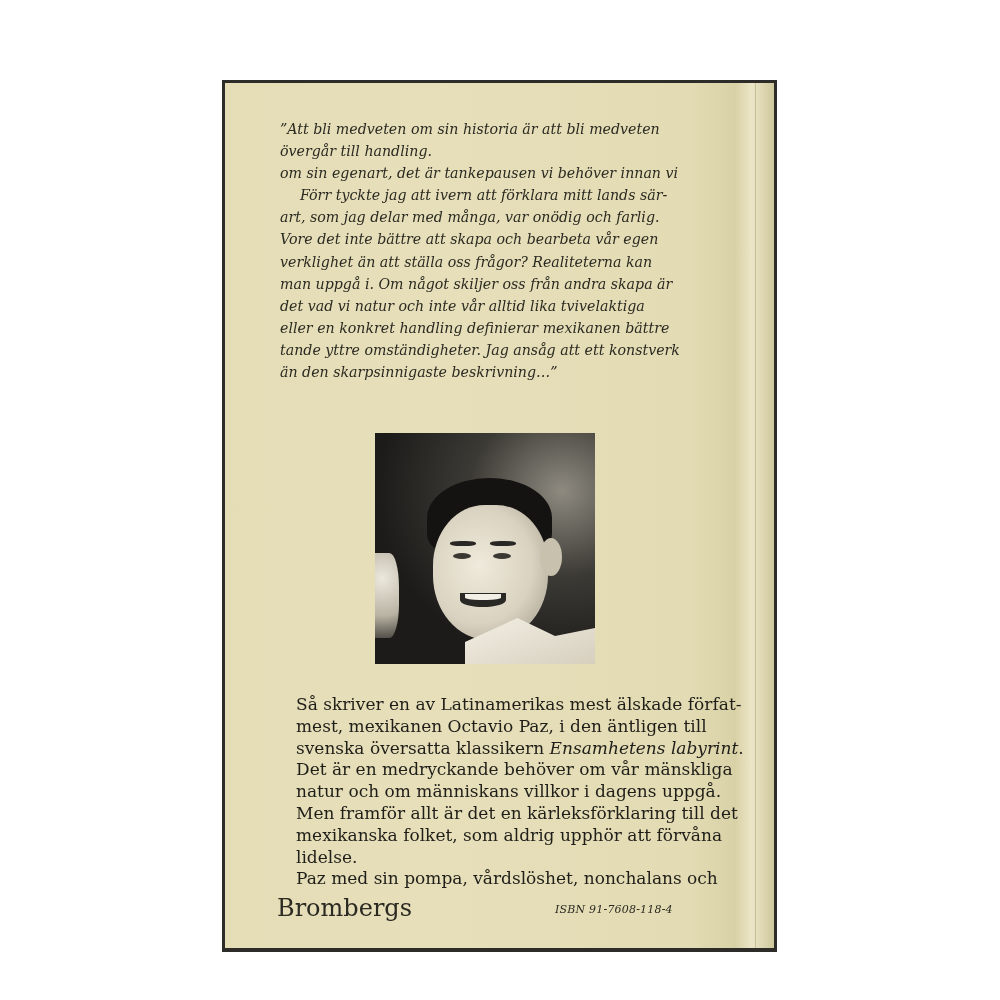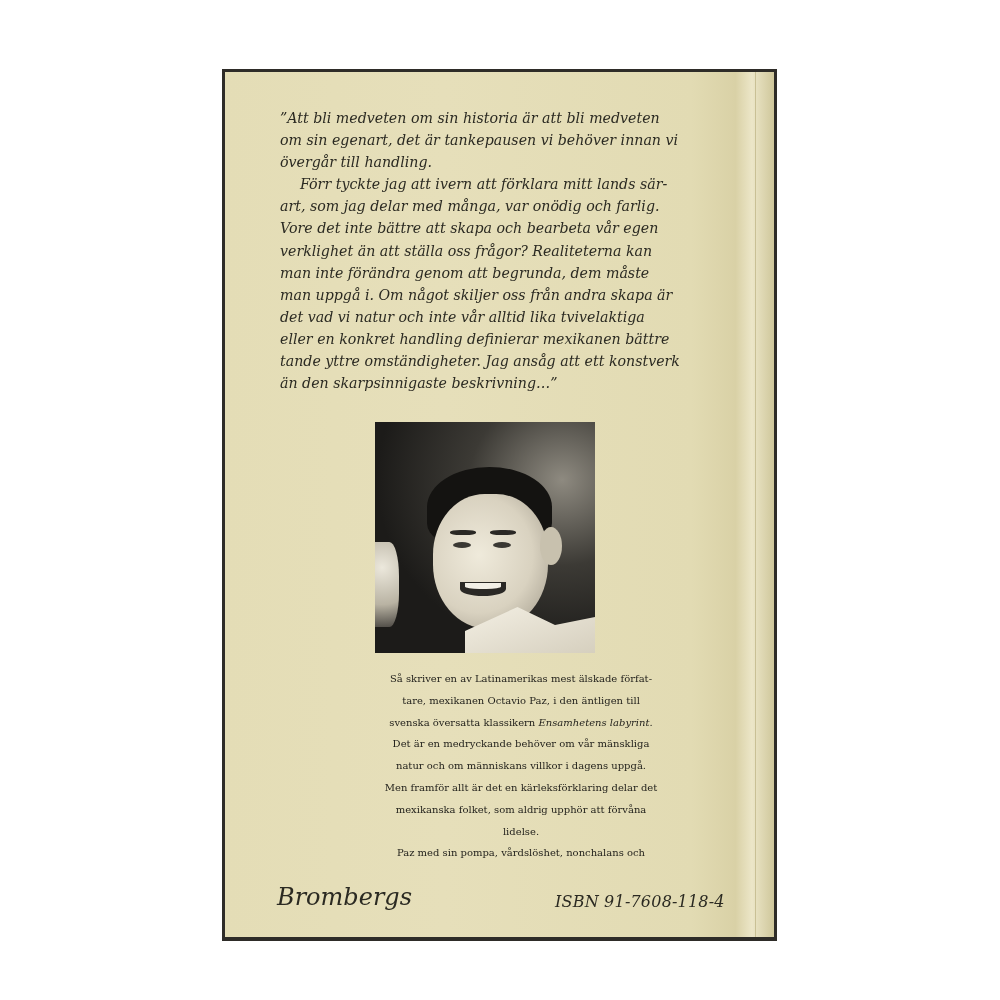--- a/index.html
+++ b/index.html
@@ -5,7 +5,7 @@
   html, body { margin: 0; padding: 0; background: #ffffff; }
   body { width: 1000px; height: 1000px; position: relative; overflow: hidden; }
   .book {
-    position: absolute; left: 222px; top: 69px; width: 555px; height: 872px;
+    position: absolute; left: 222px; top: 80px; width: 555px; height: 872px;
     background: #2e2c28; box-sizing: border-box;
   }
   .cover {

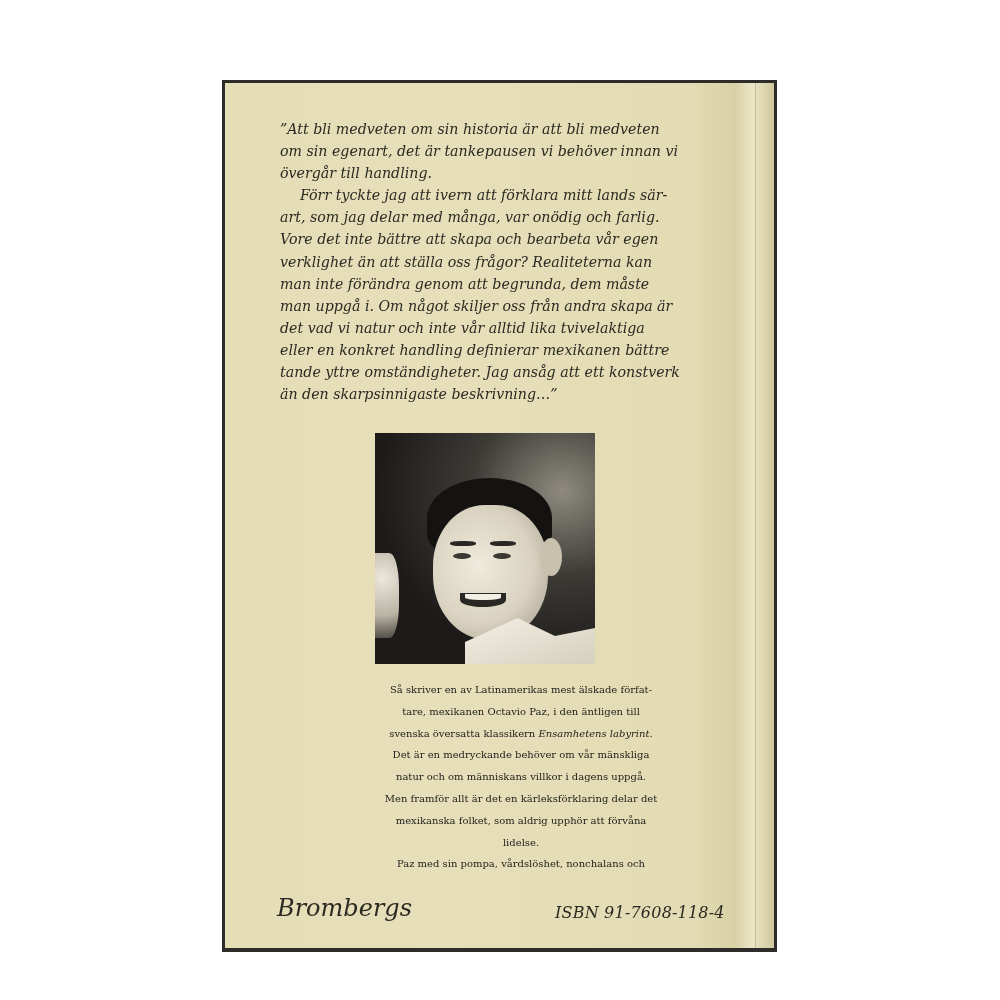--- a/index.html
+++ b/index.html
@@ -62,8 +62,8 @@
     <div class="quote">
       <p>
         <span class="line">”Att bli medveten om sin historia är att bli medveten</span>
+        <span class="line">övergår till handling.</span>
         <span class="line">om sin egenart, det är tankepausen vi behöver innan vi</span>
-        <span class="line">övergår till handling.</span>
       </p>
       <p>
         <span class="line" style="padding-left:20px">Förr tyckte jag att ivern att förklara mitt lands sär-</span>

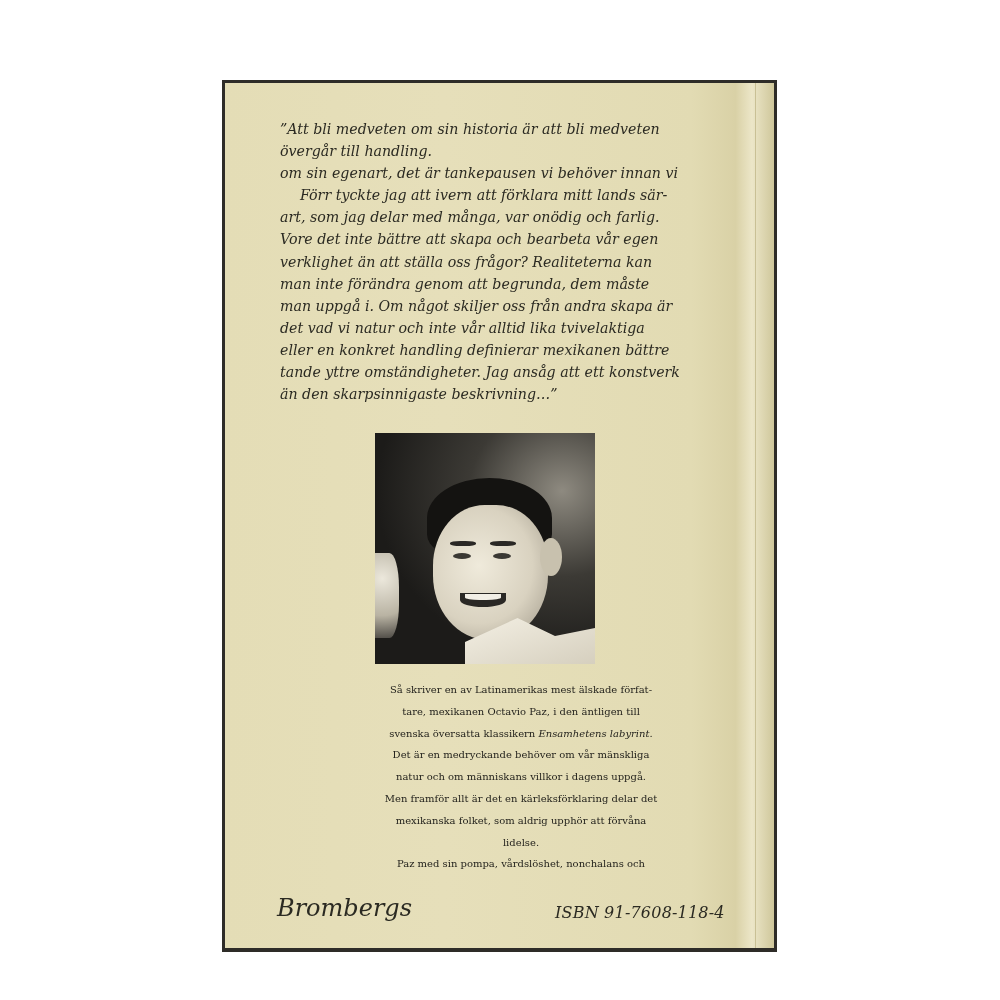--- a/index.html
+++ b/index.html
@@ -70,7 +70,6 @@
         <span class="line">art, som jag delar med många, var onödig och farlig.</span>
         <span class="line">Vore det inte bättre att skapa och bearbeta vår egen</span>
         <span class="line">verklighet än att ställa oss frågor? Realiteterna kan</span>
-        <span class="line">man inte förändra genom att begrunda, dem måste</span>
         <span class="line">man uppgå i. Om något skiljer oss från andra skapa är</span>
         <span class="line">det vad vi natur och inte vår alltid lika tvivelaktiga</span>
         <span class="line">eller en konkret handling definierar mexikanen bättre</span>

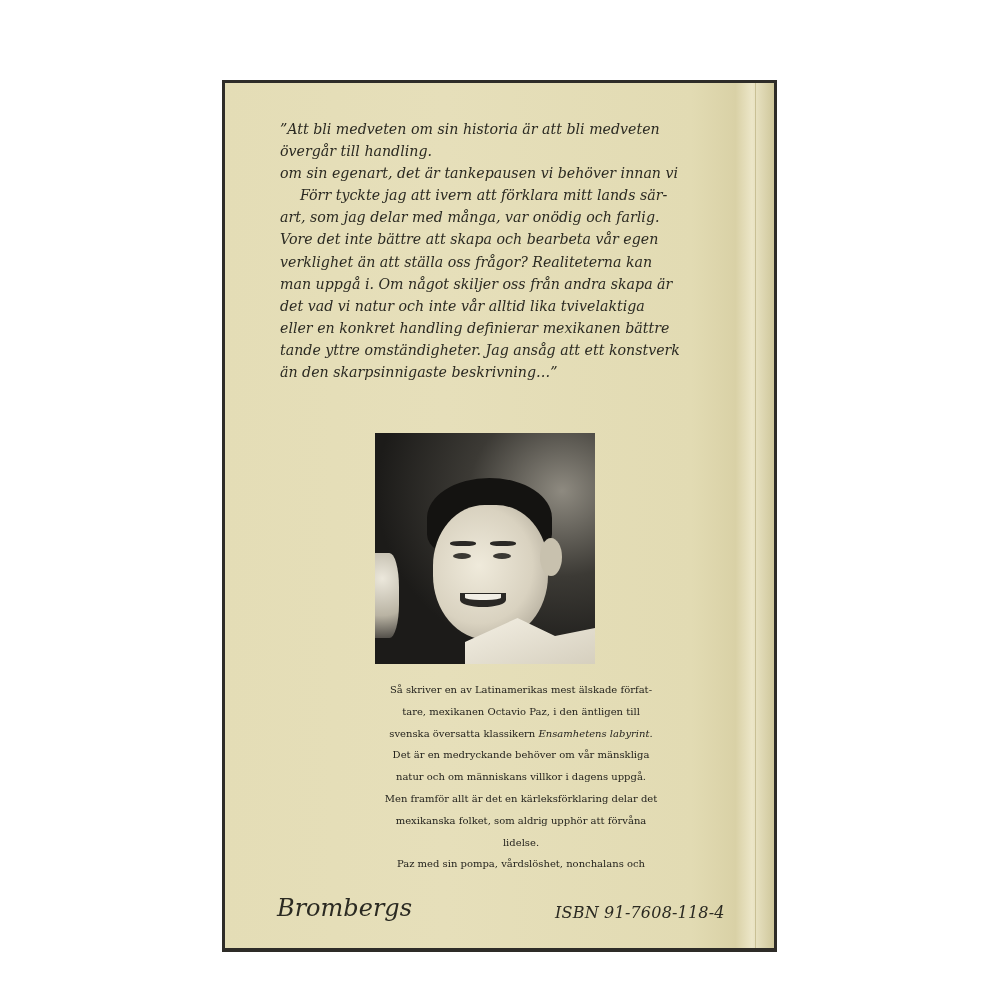--- a/index.html
+++ b/index.html
@@ -38,8 +38,8 @@
   .photo .flower { position: absolute; left: 0; top: 120px; width: 24px; height: 85px; background: radial-gradient(circle at 30% 30%, #ece8dc, #b9b3a3 60%, #4a4742 100%); border-radius: 0 40% 40% 0; }
   .desc {
     position: absolute; left: 55px; top: 595px; width: 480px;
-    font-family: "DejaVu Serif", serif; font-size: 10px; line-height: 21.8px;
-    color: #1f1e19; margin: 1px; text-align: center;
+    font-family: "DejaVu Serif", serif; font-size: 17px; line-height: 21.8px;
+    color: #1f1e19; margin: 16px;
   }
   .desc .line { display: block; white-space: nowrap; }
   .desc em { font-style: italic; }

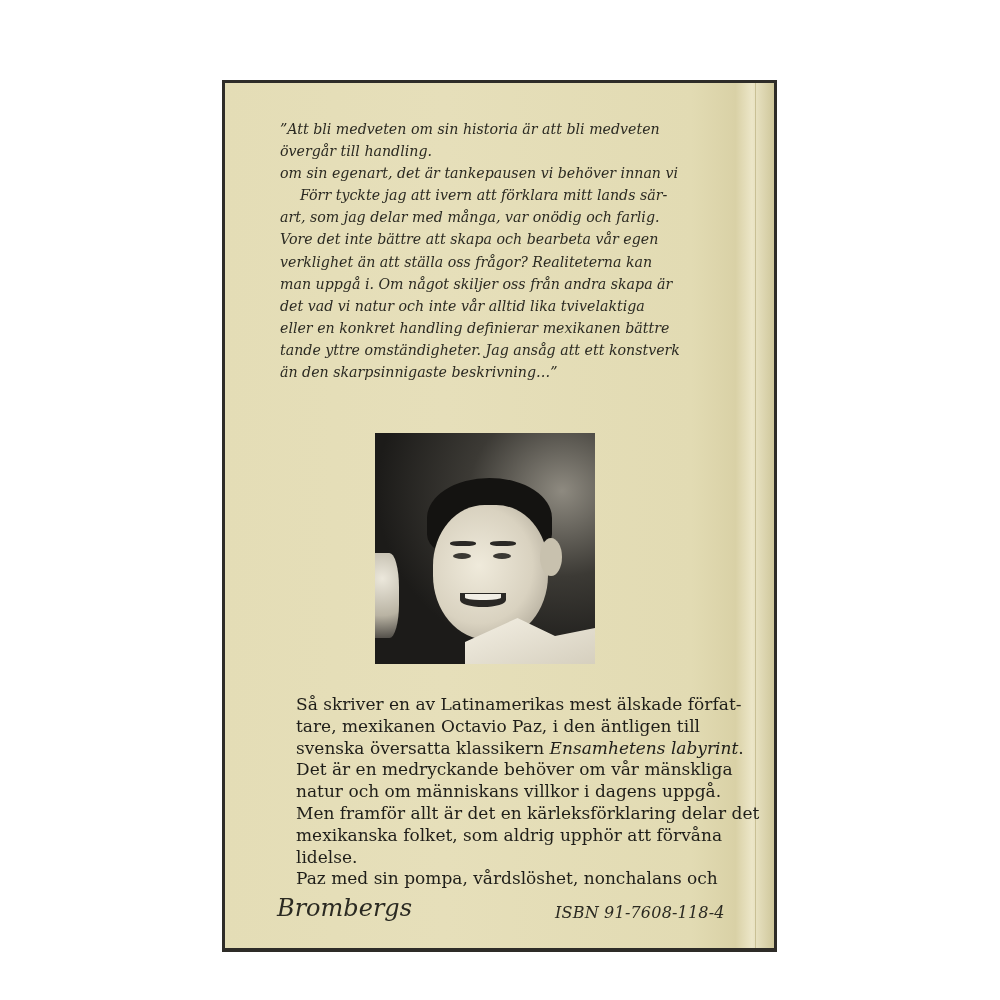--- a/index.html
+++ b/index.html
@@ -94,7 +94,7 @@
 
     <div class="desc">
       <span class="line">Så skriver en av Latinamerikas mest älskade förfat-</span>
-      <span class="line">tare, mexikanen Octavio Paz, i den äntligen till</span>
+      <span class="line">mest, mexikanen Octavio Paz, i den äntligen till</span>
       <span class="line"><span>svenska översatta klassikern </span><em>Ensamhetens labyrint</em><span>.</span></span>
       <span class="line">Det är en medryckande behöver om vår mänskliga</span>
       <span class="line">natur och om människans villkor i dagens uppgå.</span>

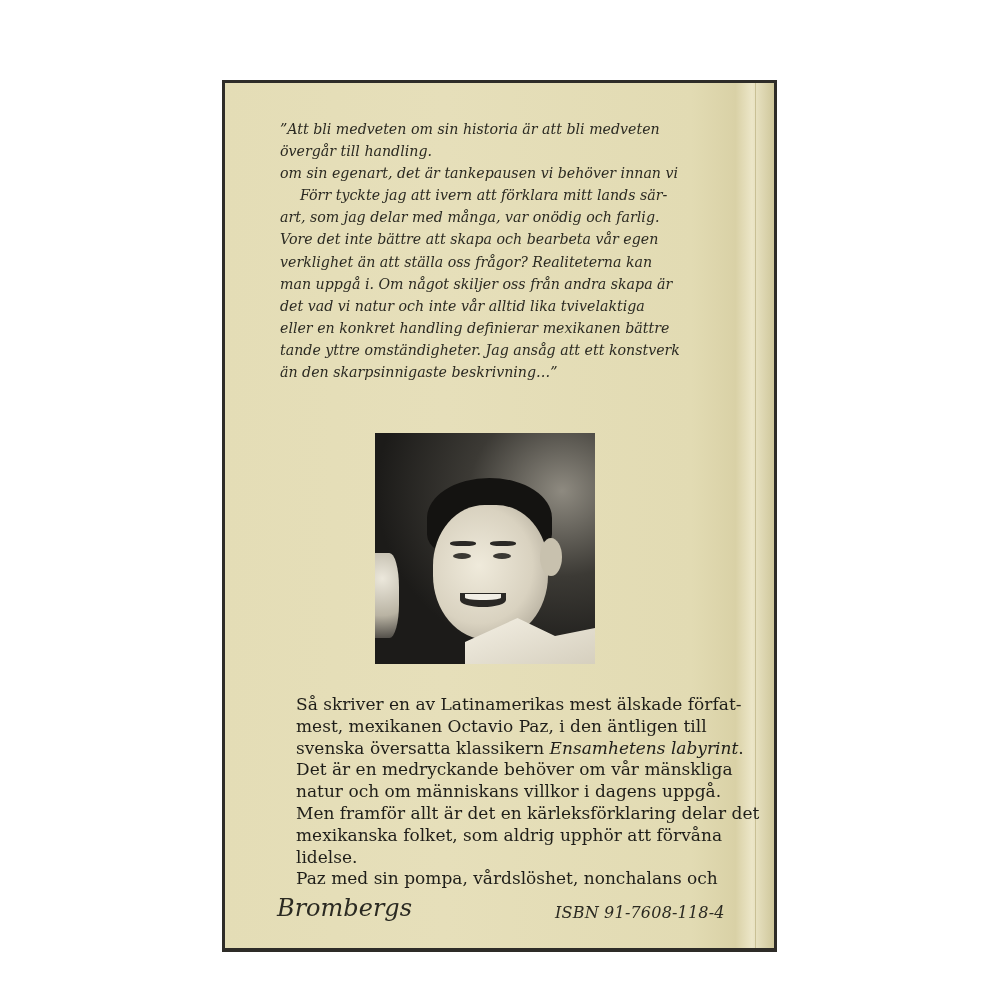--- a/index.html
+++ b/index.html
@@ -98,7 +98,7 @@
       <span class="line"><span>svenska översatta klassikern </span><em>Ensamhetens labyrint</em><span>.</span></span>
       <span class="line">Det är en medryckande behöver om vår mänskliga</span>
       <span class="line">natur och om människans villkor i dagens uppgå.</span>
-      <span class="line">Men framför allt är det en kärleksförklaring delar det</span>
+      <span class="line">Men framför allt är det en kärleksförklaring till det</span>
       <span class="line">mexikanska folket, som aldrig upphör att förvåna</span>
       <span class="line">lidelse.</span>
       <span class="line">Paz med sin pompa, vårdslöshet, nonchalans och</span>

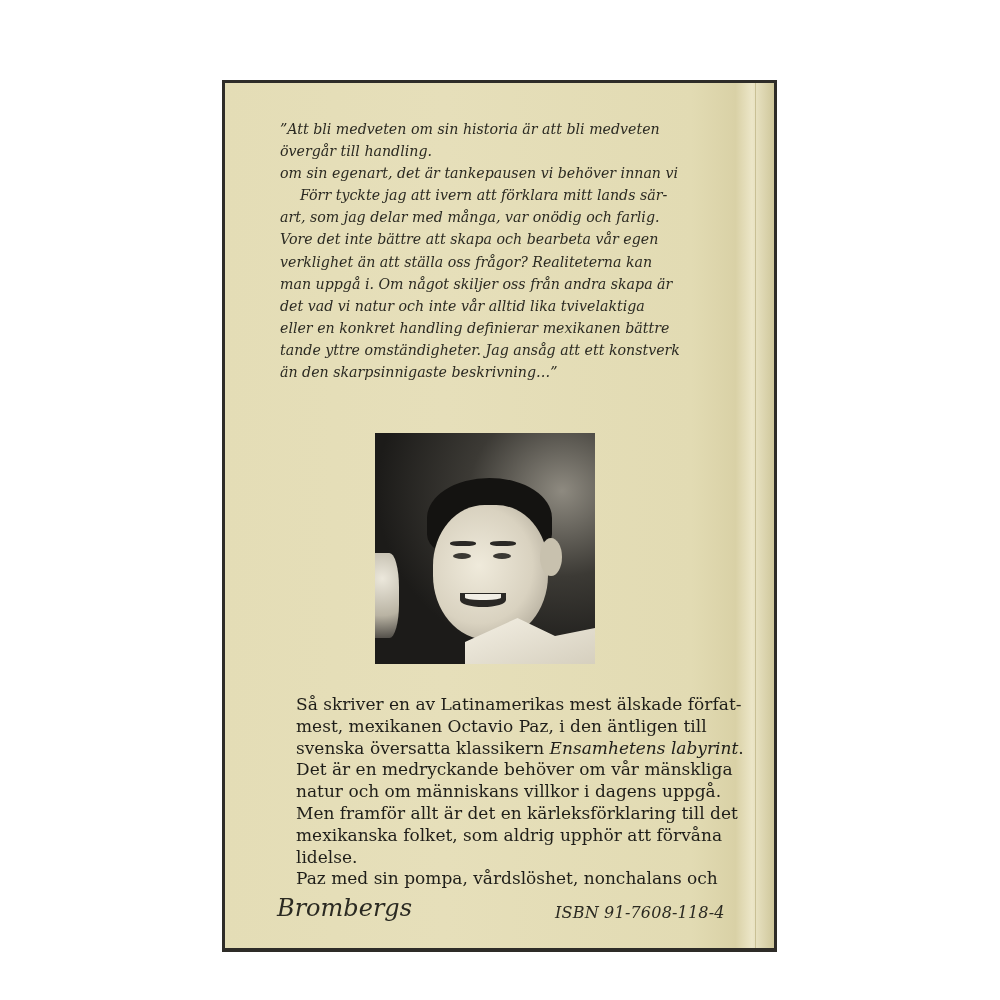--- a/index.html
+++ b/index.html
@@ -45,7 +45,7 @@
   .desc em { font-style: italic; }
   .publisher {
     position: absolute; left: 52px; top: 811px;
-    font-family: "DejaVu Serif", serif; font-style: italic; font-size: 24px; color: #2b2a22;
+    font-family: "DejaVu Serif", serif; font-size: 24px; color: #2b2a22;
   }
   .isbn {
     position: absolute; left: 330px; top: 820px;

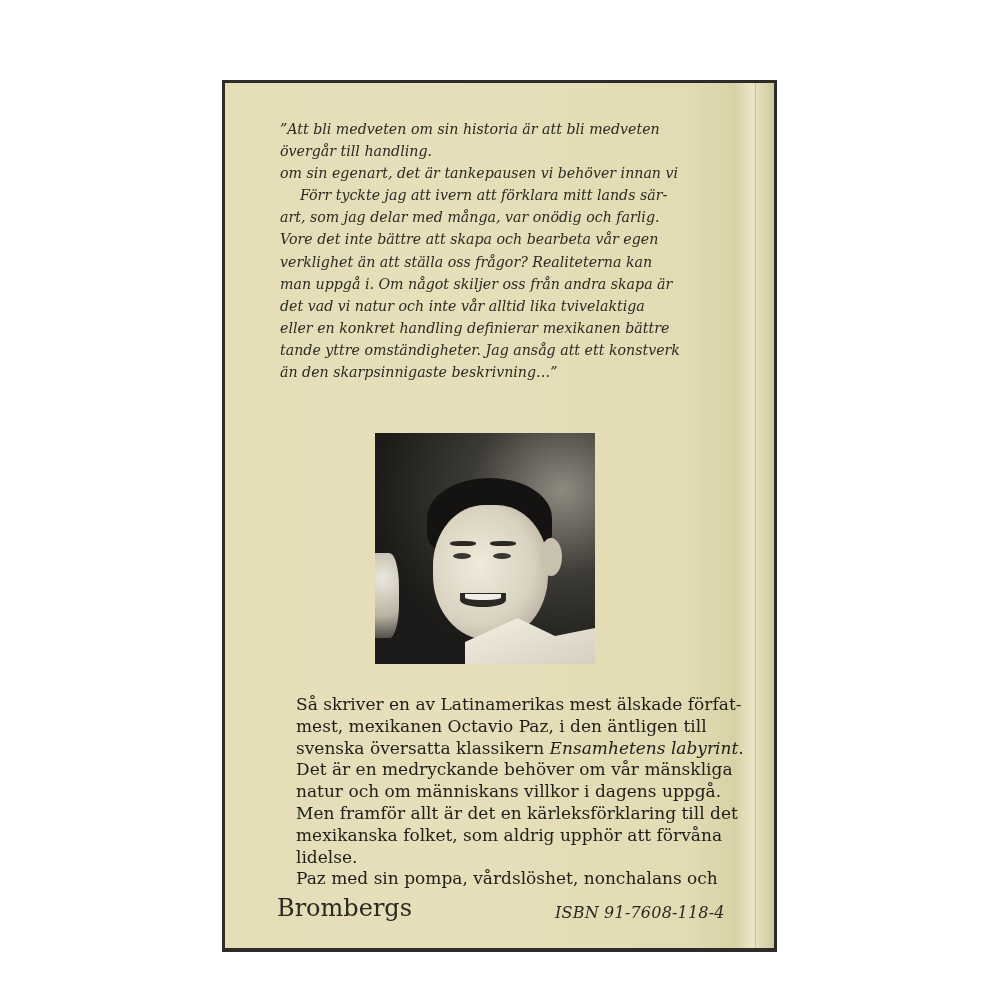--- a/index.html
+++ b/index.html
@@ -49,7 +49,7 @@
   }
   .isbn {
     position: absolute; left: 330px; top: 820px;
-    font-family: "DejaVu Serif", serif; font-style: italic; font-size: 16px; color: #2b2a22; letter-spacing: 0.2px;
+    font-family: "DejaVu Serif", serif; font-style: italic; font-size: 11px; color: #2b2a22; letter-spacing: 0.2px;
   }
 </style>
 </head>

